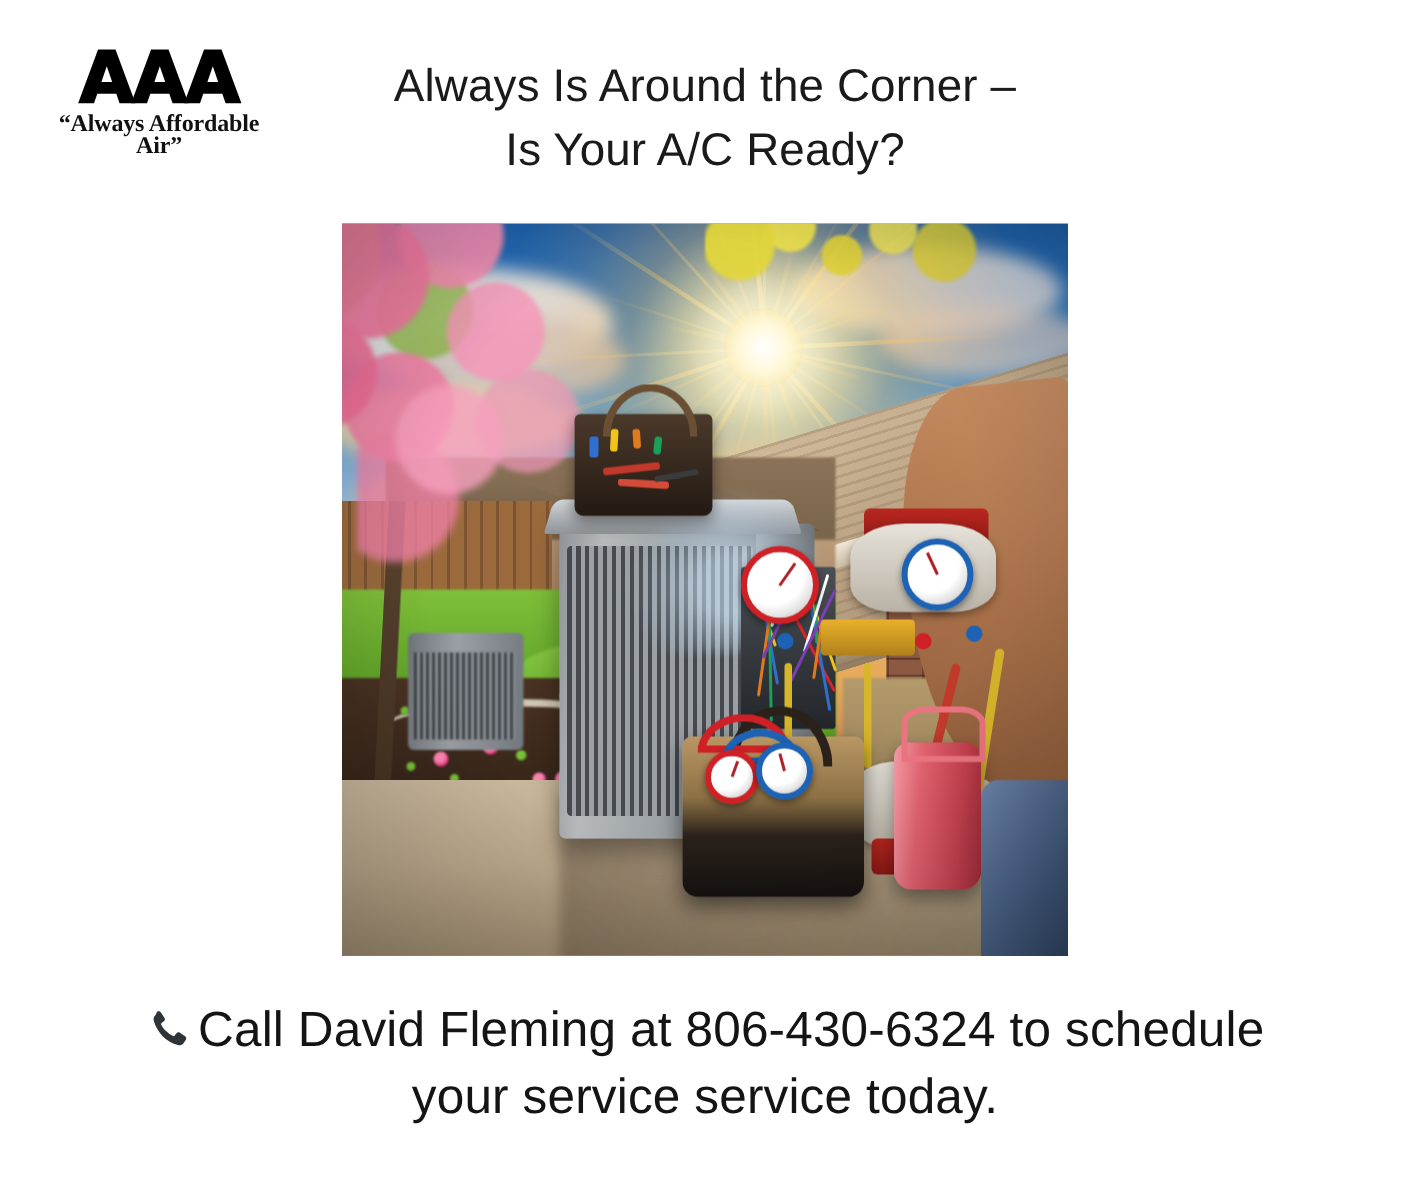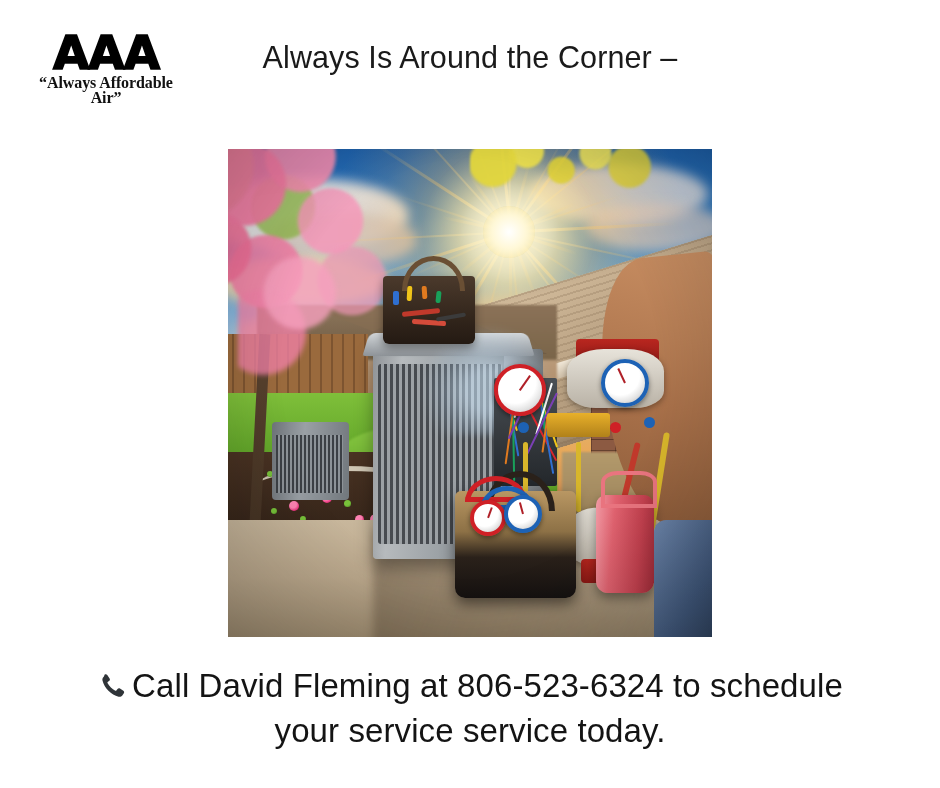--- a/index.html
+++ b/index.html
@@ -369,6 +369,7 @@
 
   <div class="headline">
     <div>Always Is Around the Corner –</div>
+    <div>Is Your A/C Ready?</div>
   </div>
 
   <div class="photo">

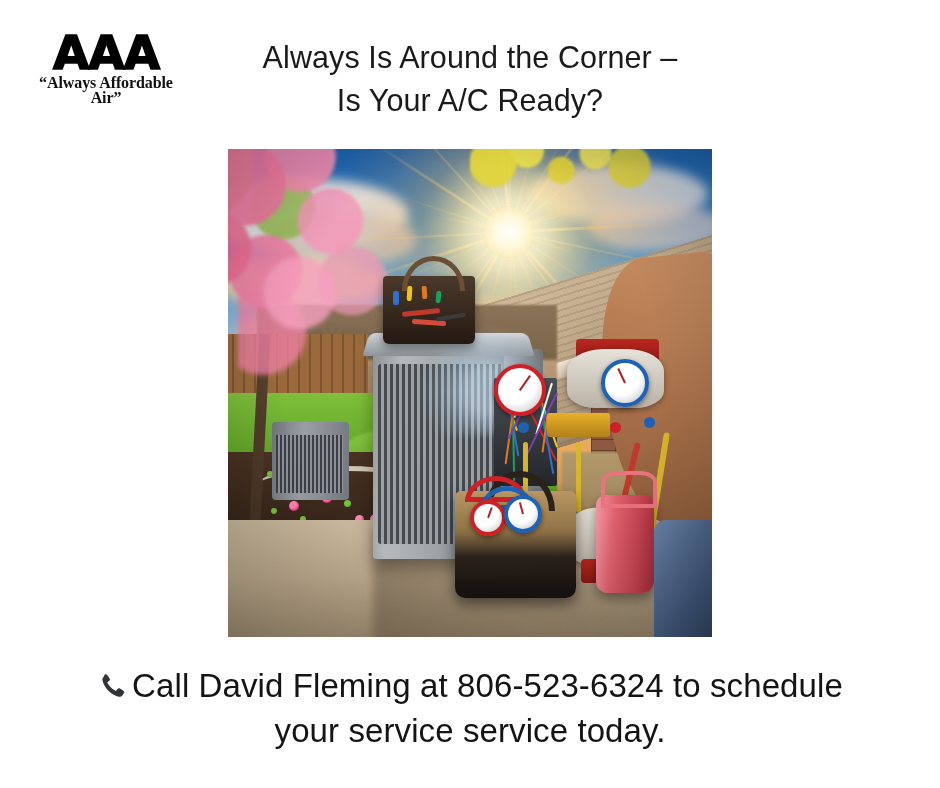--- a/index.html
+++ b/index.html
@@ -580,7 +580,7 @@
         <svg viewBox="0 0 24 24" width="28" height="28" aria-hidden="true">
           <path fill="currentColor" d="M6.6 2.2c.7-.5 1.7-.3 2.2.4l2 2.9c.5.7.3 1.6-.3 2.1l-1.3 1c-.3.2-.4.6-.2.9.7 1.4 1.7 2.7 2.9 3.8 1.1 1.1 2.4 2 3.8 2.7.3.2.7 0 .9-.2l1-1.3c.5-.7 1.4-.8 2.1-.4l2.9 2c.7.5.9 1.5.4 2.2l-1.3 1.8c-.7 1-2 1.4-3.2 1.1-3.2-.8-6.2-2.6-8.7-5.1C7.3 13.4 5.5 10.4 4.7 7.2c-.3-1.2.1-2.5 1.1-3.2l.8-1.8z"></path>
         </svg>
-      </span><span>Call David Fleming at 806-523-6324 to schedule</span>
+      </span><span>Call David Fleming at 806-430-6324 to schedule</span>
     </div>
     <div>your service service today.</div>
   </div>

